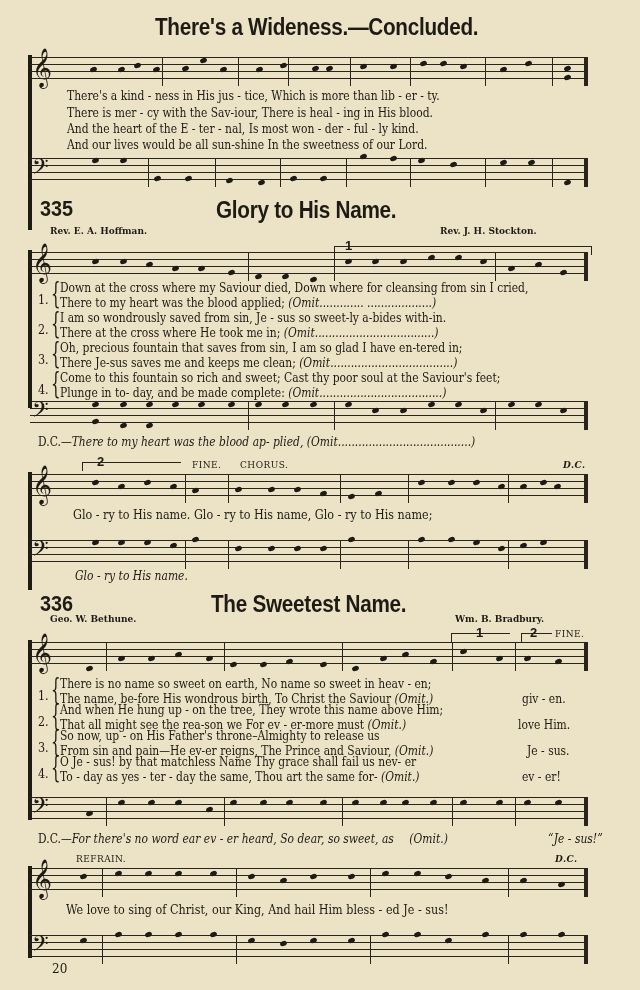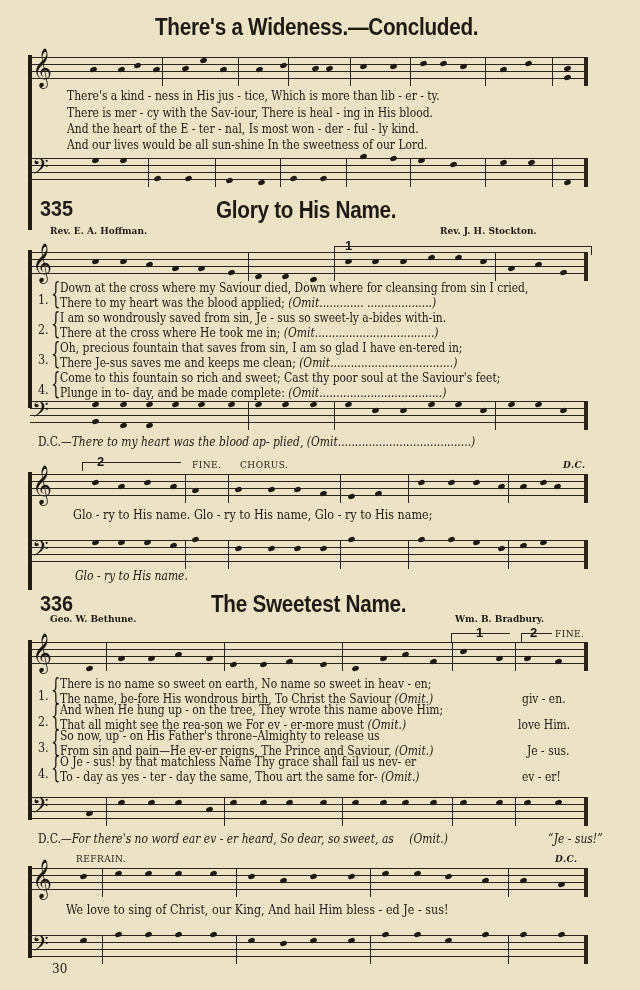--- a/index.html
+++ b/index.html
@@ -401,6 +401,6 @@
     <div class="note" style="left:528px;top:-3px"></div>
 </div>
 
-<div class="abs pagenum" style="left:52px;top:962px;">30</div>
+<div class="abs pagenum" style="left:52px;top:962px;">20</div>
 
 </body></html>

